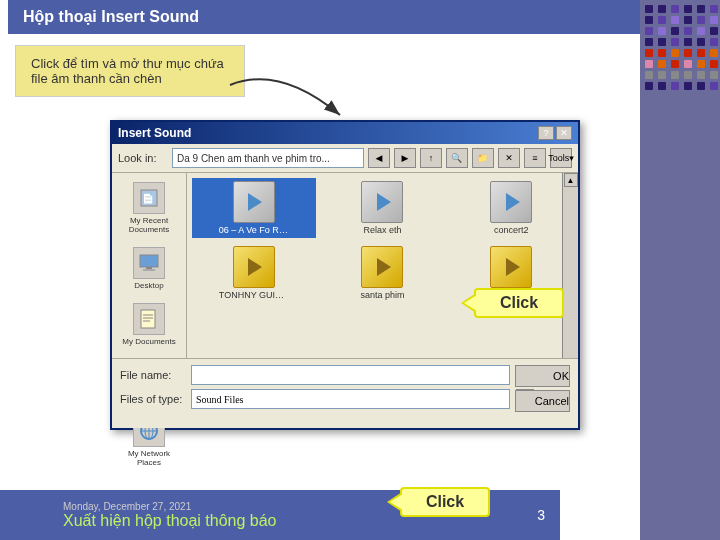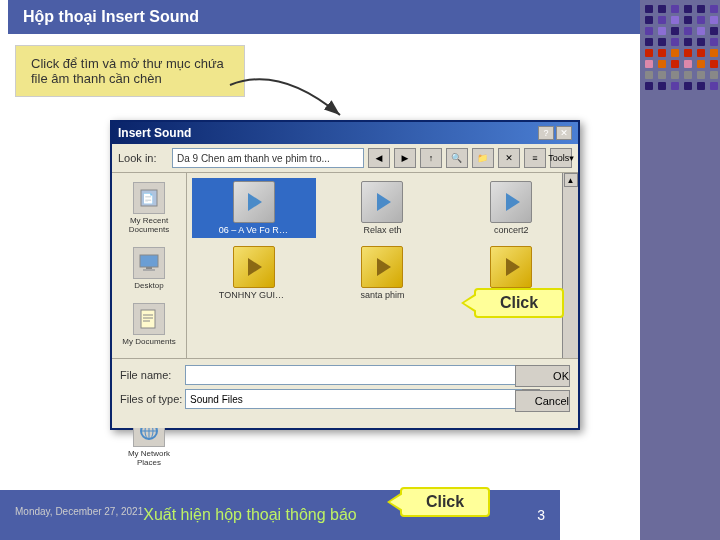--- a/index.html
+++ b/index.html
@@ -294,6 +294,7 @@
       display: flex;
       align-items: center;
       margin-bottom: 4px;
+      gap: 6px;
     }
 
     .bottom-label {

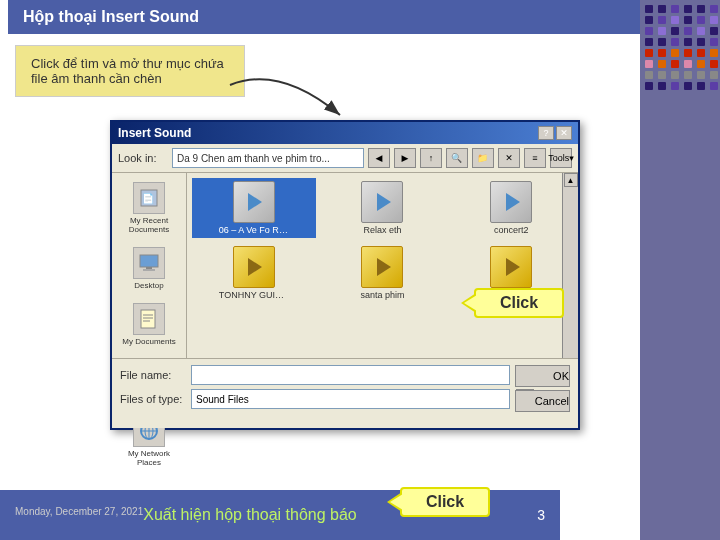--- a/index.html
+++ b/index.html
@@ -309,6 +309,7 @@
       border: 1px solid #7F9DB9;
       background: white;
       font-size: 10px;
+      font-family: Liberation Serif, serif;
     }
 
     .bottom-dropdown {

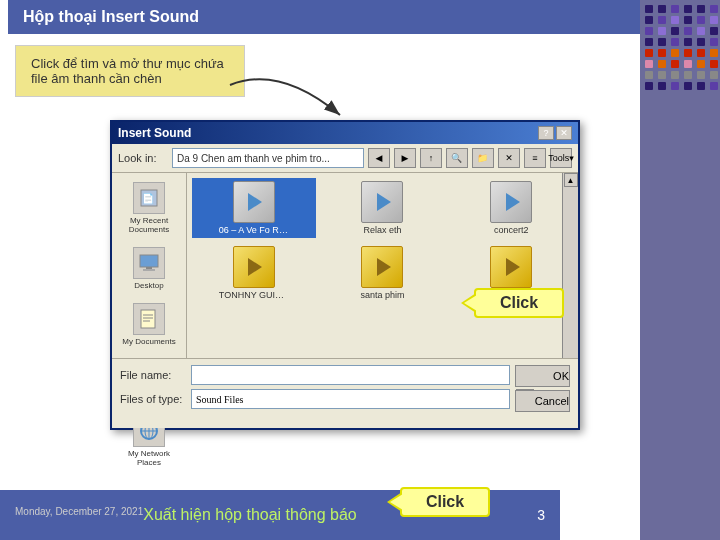--- a/index.html
+++ b/index.html
@@ -412,7 +412,8 @@
 
     .status-left {
       display: flex;
-      flex-direction: row;
+      flex-direction: column;
+      margin-left: 48px;
     }
 
     .status-date {

